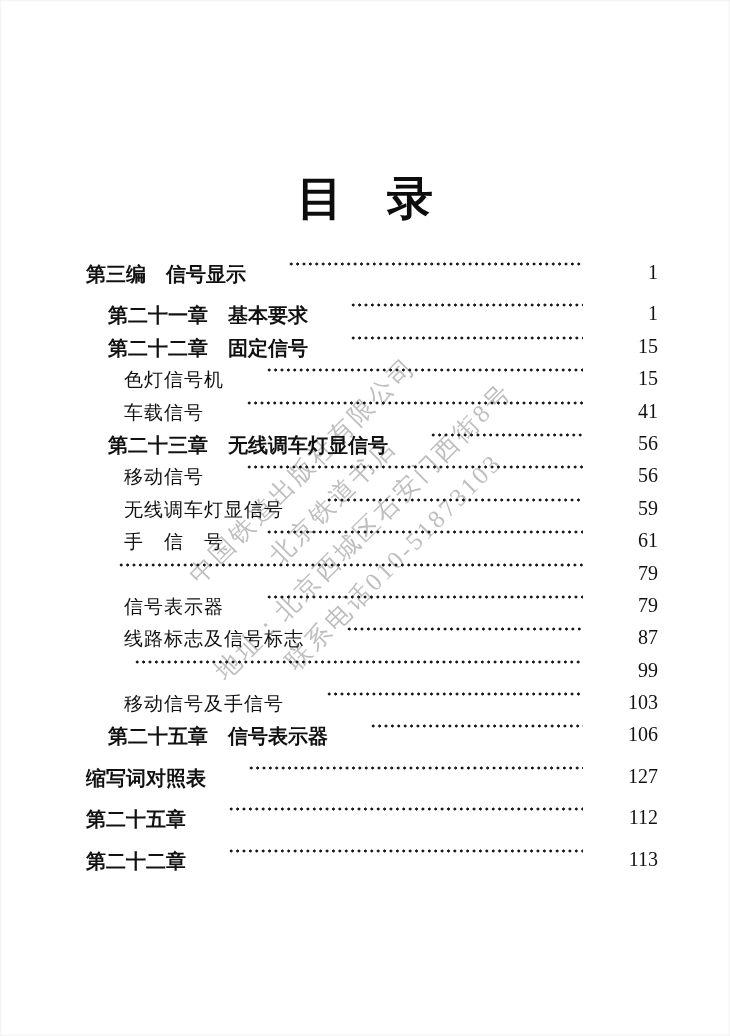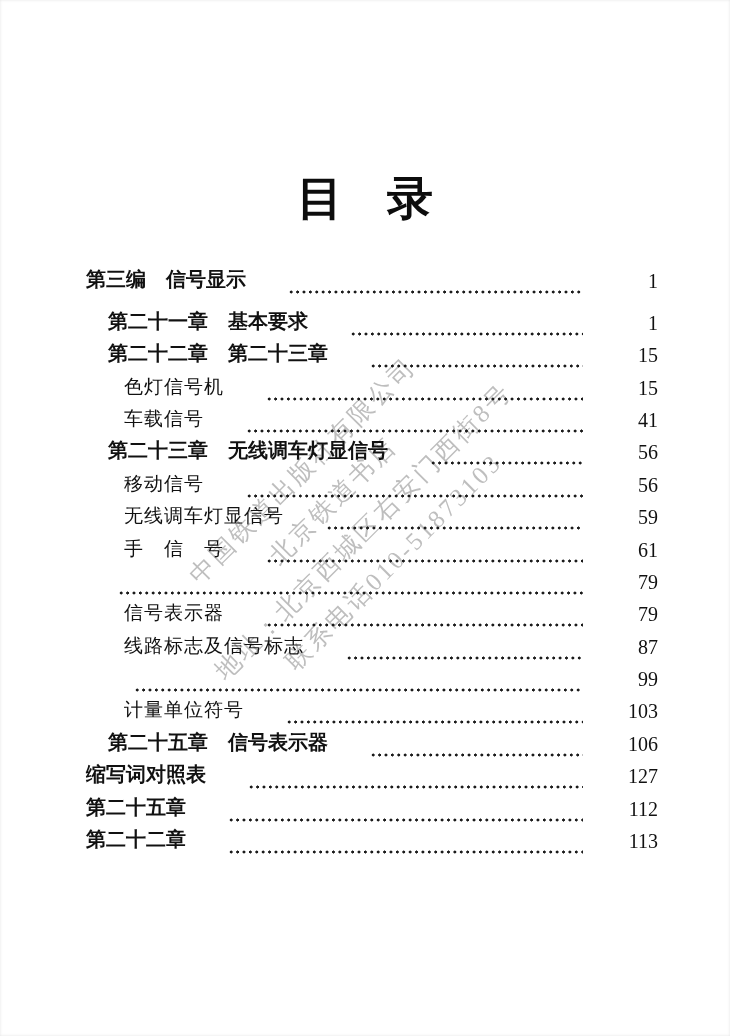--- a/index.html
+++ b/index.html
@@ -53,7 +53,7 @@
   }
   .toc-row {
     display: flex;
-    align-items: flex-end;
+    align-items: flex-start;
     height: 32.4px;
     font-size: 20px;
     white-space: pre;

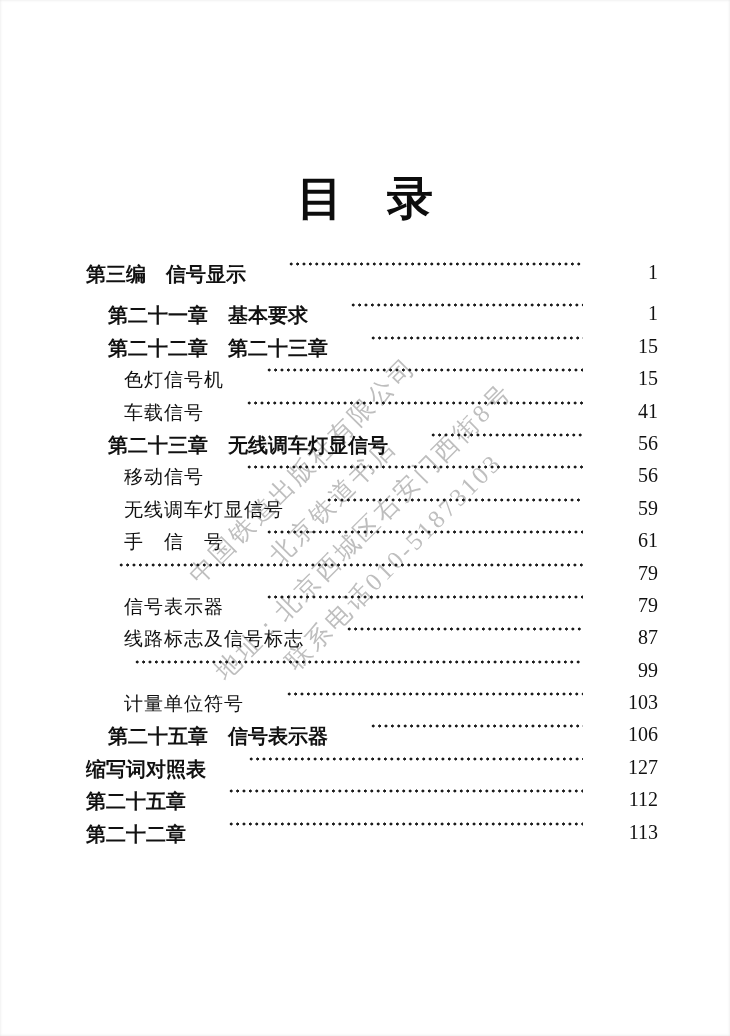--- a/index.html
+++ b/index.html
@@ -130,7 +130,7 @@
     <span class="toc-page">1</span>
   </div>
         <div class="toc-row level-chapter">
-    <span class="toc-label">第二十二章　第二十三章</span>
+    <span class="toc-label">第二十二章　固定信号</span>
     <span class="toc-dots"></span>
     <span class="toc-page">15</span>
   </div>

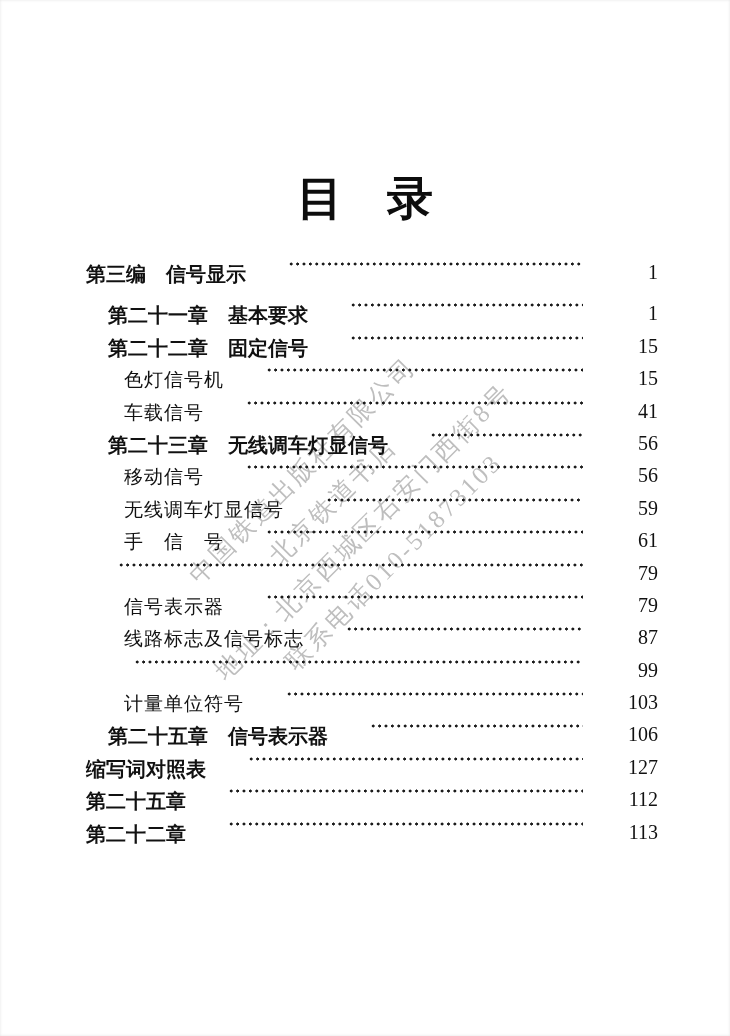--- a/index.html
+++ b/index.html
@@ -183,7 +183,7 @@
     <span class="toc-page">99</span>
   </div>
         <div class="toc-row level-section">
-    <span class="toc-label">计量单位符号</span>
+    <span class="toc-label">移动信号及手信号</span>
     <span class="toc-dots"></span>
     <span class="toc-page">103</span>
   </div>

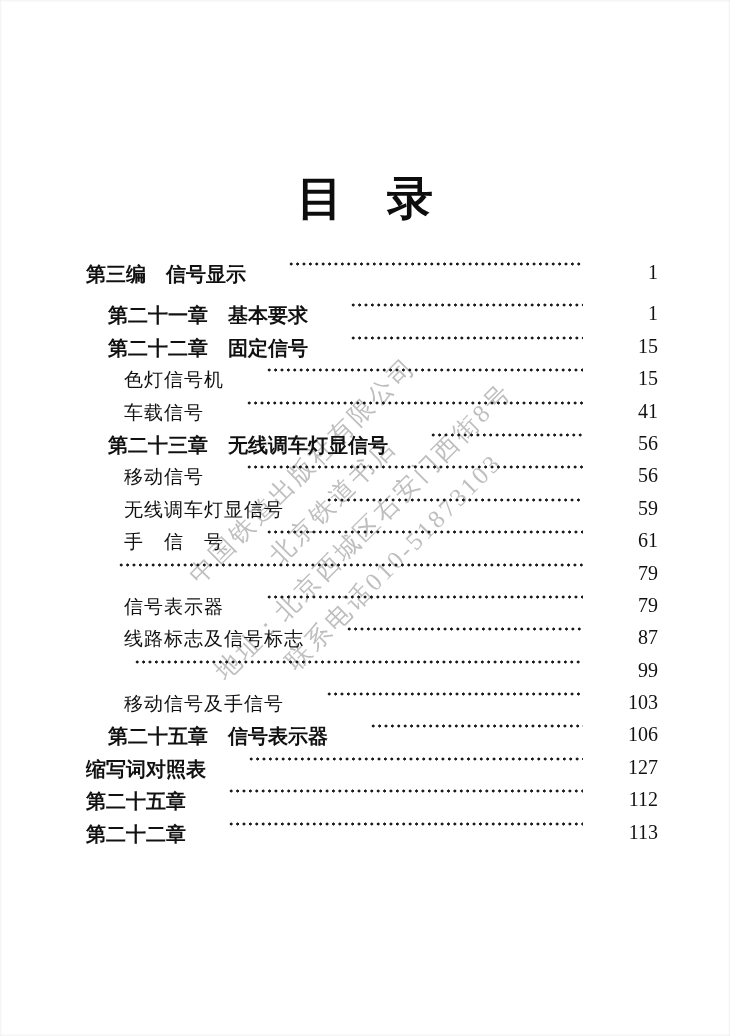--- a/index.html
+++ b/index.html
@@ -75,6 +75,7 @@
   }
   .toc-row.level-back {
     font-weight: 700;
+    margin-top: 9px;
   }
   .toc-label {
     flex: none;

